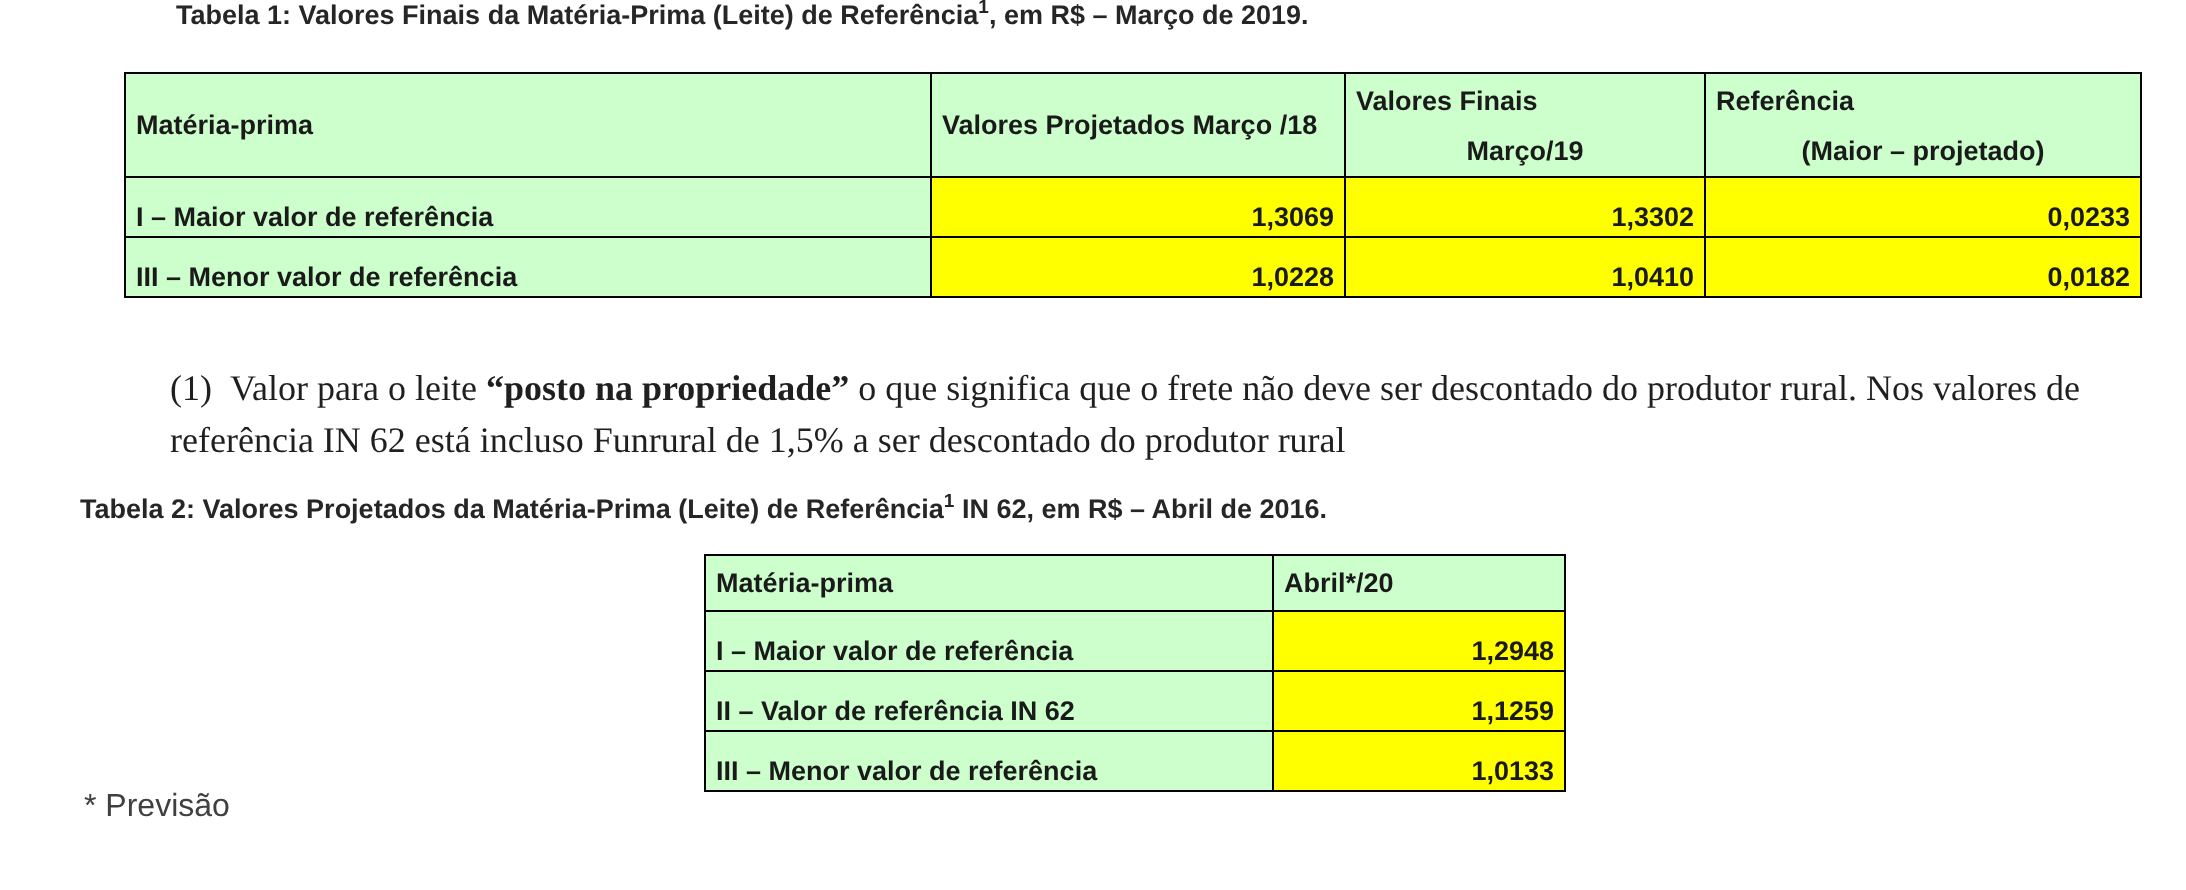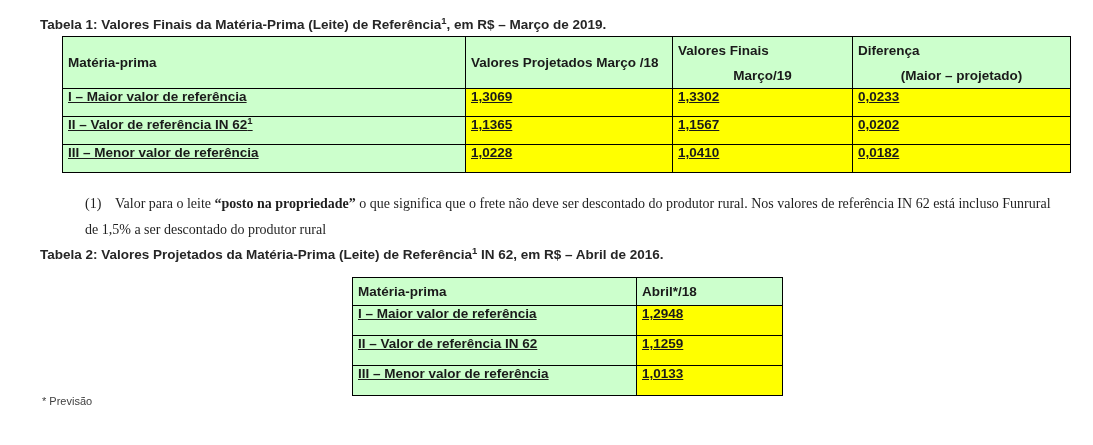--- a/index.html
+++ b/index.html
@@ -26,7 +26,7 @@
     color: #262626;
     white-space: nowrap;
   }
-  #title1 { top: 17px; }
+  #title1 { top: 0; margin-left: 48px; }
   #title2 { top: 247px; }
   .doc-title sup, td sup { font-size: 9.5px; line-height: 0; }
 

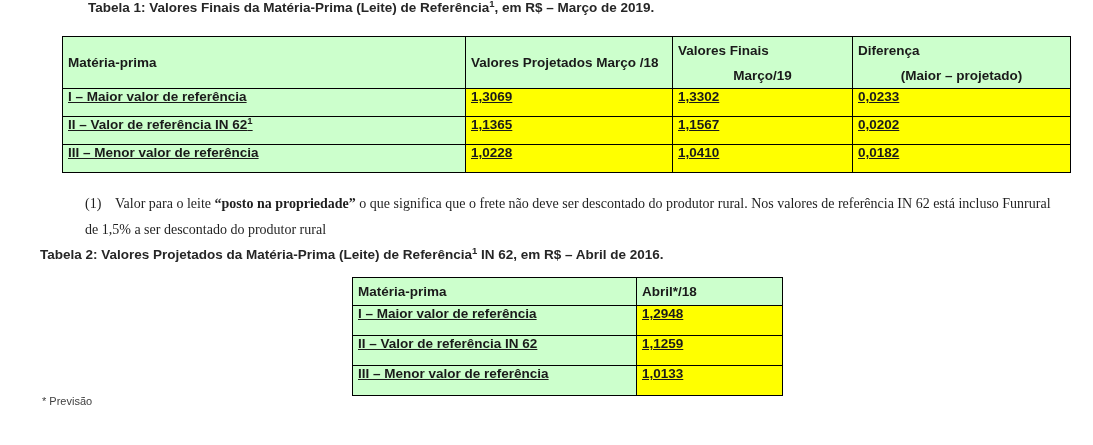--- a/index.html
+++ b/index.html
@@ -102,7 +102,7 @@
           <div class="hline2">Março/19</div>
         </th>
       <th>
-          <div>Diferença</div>
+          <div>Referência</div>
           <div class="hline2">(Maior – projetado)</div>
         </th>
     </tr>

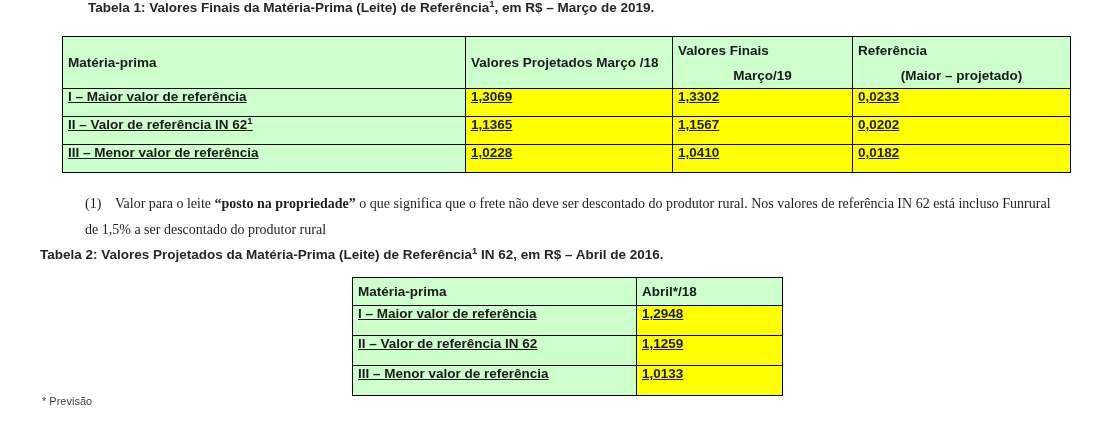--- a/index.html
+++ b/index.html
@@ -48,7 +48,7 @@
     overflow: hidden;
   }
   th { background: var(--cell-green); vertical-align: middle; }
-  td { vertical-align: top; padding-top: 0; text-decoration: underline; }
+  td { vertical-align: top; padding-top: 12px; }
   td.g { background: var(--cell-green); }
   td.y { background: var(--cell-yellow); }
 

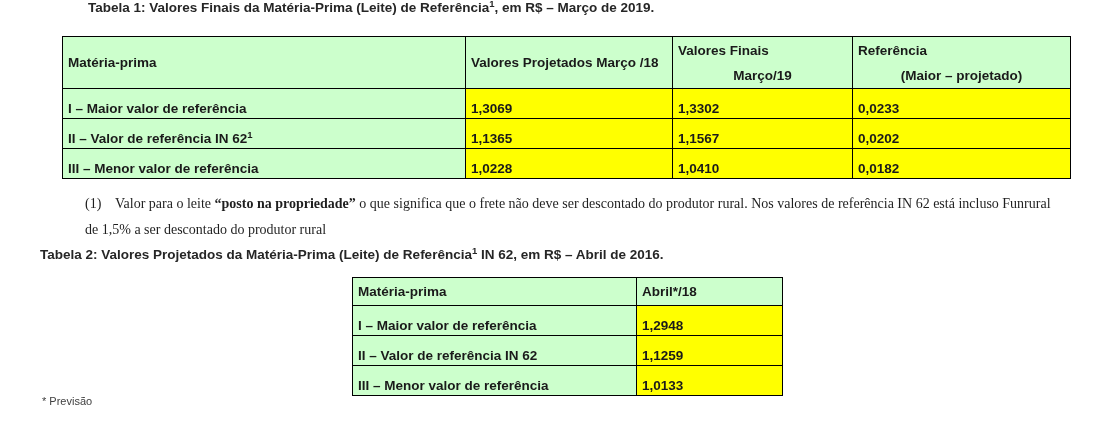--- a/index.html
+++ b/index.html
@@ -50,7 +50,7 @@
   th { background: var(--cell-green); vertical-align: middle; }
   td { vertical-align: top; padding-top: 12px; }
   td.g { background: var(--cell-green); }
-  td.y { background: var(--cell-yellow); }
+  td.y { background: var(--cell-yellow); text-align: right; }
 
   #table1 thead tr { height: 52px; }
   #table1 tbody tr { height: 28px; }

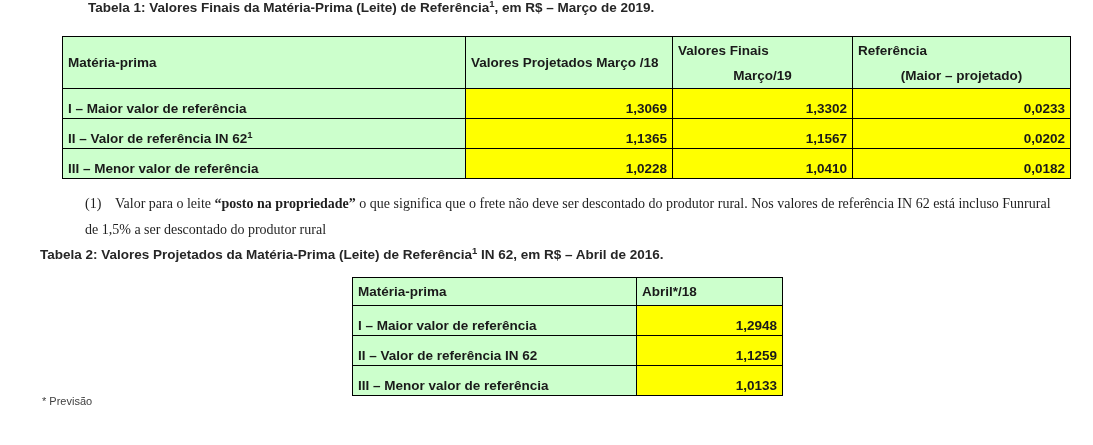--- a/index.html
+++ b/index.html
@@ -115,12 +115,6 @@
       <td class="y">0,0233</td>
     </tr>
     <tr>
-      <td class="g"><span>II – Valor de referência IN 62</span><sup>1</sup></td>
-      <td class="y">1,1365</td>
-      <td class="y">1,1567</td>
-      <td class="y">0,0202</td>
-    </tr>
-    <tr>
       <td class="g"><span>III – Menor valor de referência</span></td>
       <td class="y">1,0228</td>
       <td class="y">1,0410</td>

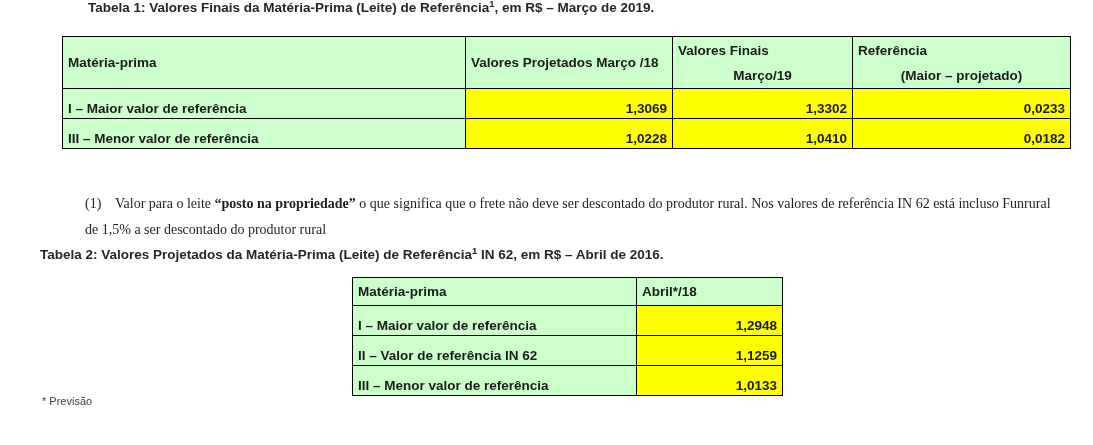--- a/index.html
+++ b/index.html
@@ -60,10 +60,10 @@
 
   .footnote {
     position: absolute;
-    left: 85px; top: 191px;
+    left: 85px; top: 181px;
     width: 967px;
     font-family: "Liberation Serif", serif;
-    font-size: 14px;
+    font-size: 18px;
     line-height: 26px;
     color: #1f1f1f;
   }

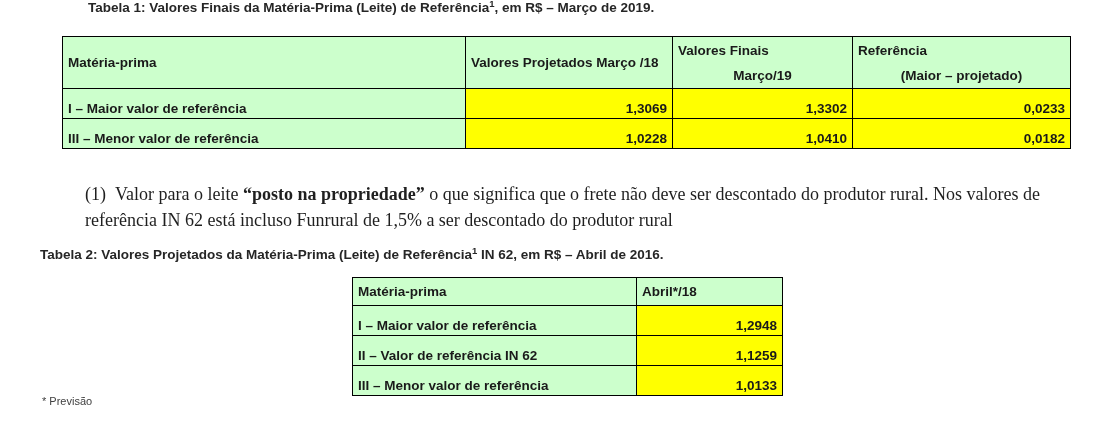--- a/index.html
+++ b/index.html
@@ -138,7 +138,7 @@
           <div>Matéria-prima</div>
         </th>
       <th>
-          <div>Abril*/18</div>
+          <div>Abril*/20</div>
         </th>
     </tr>
   </thead>

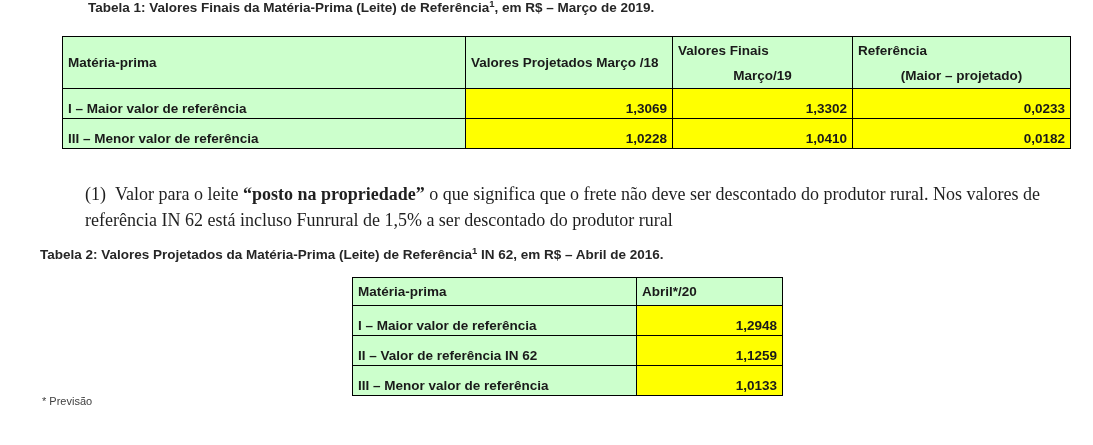--- a/index.html
+++ b/index.html
@@ -73,7 +73,7 @@
   .footer-note {
     position: absolute;
     left: 42px; top: 395px;
-    font-size: 11px;
+    font-size: 16px;
     color: #404040;
   }
 </style>

